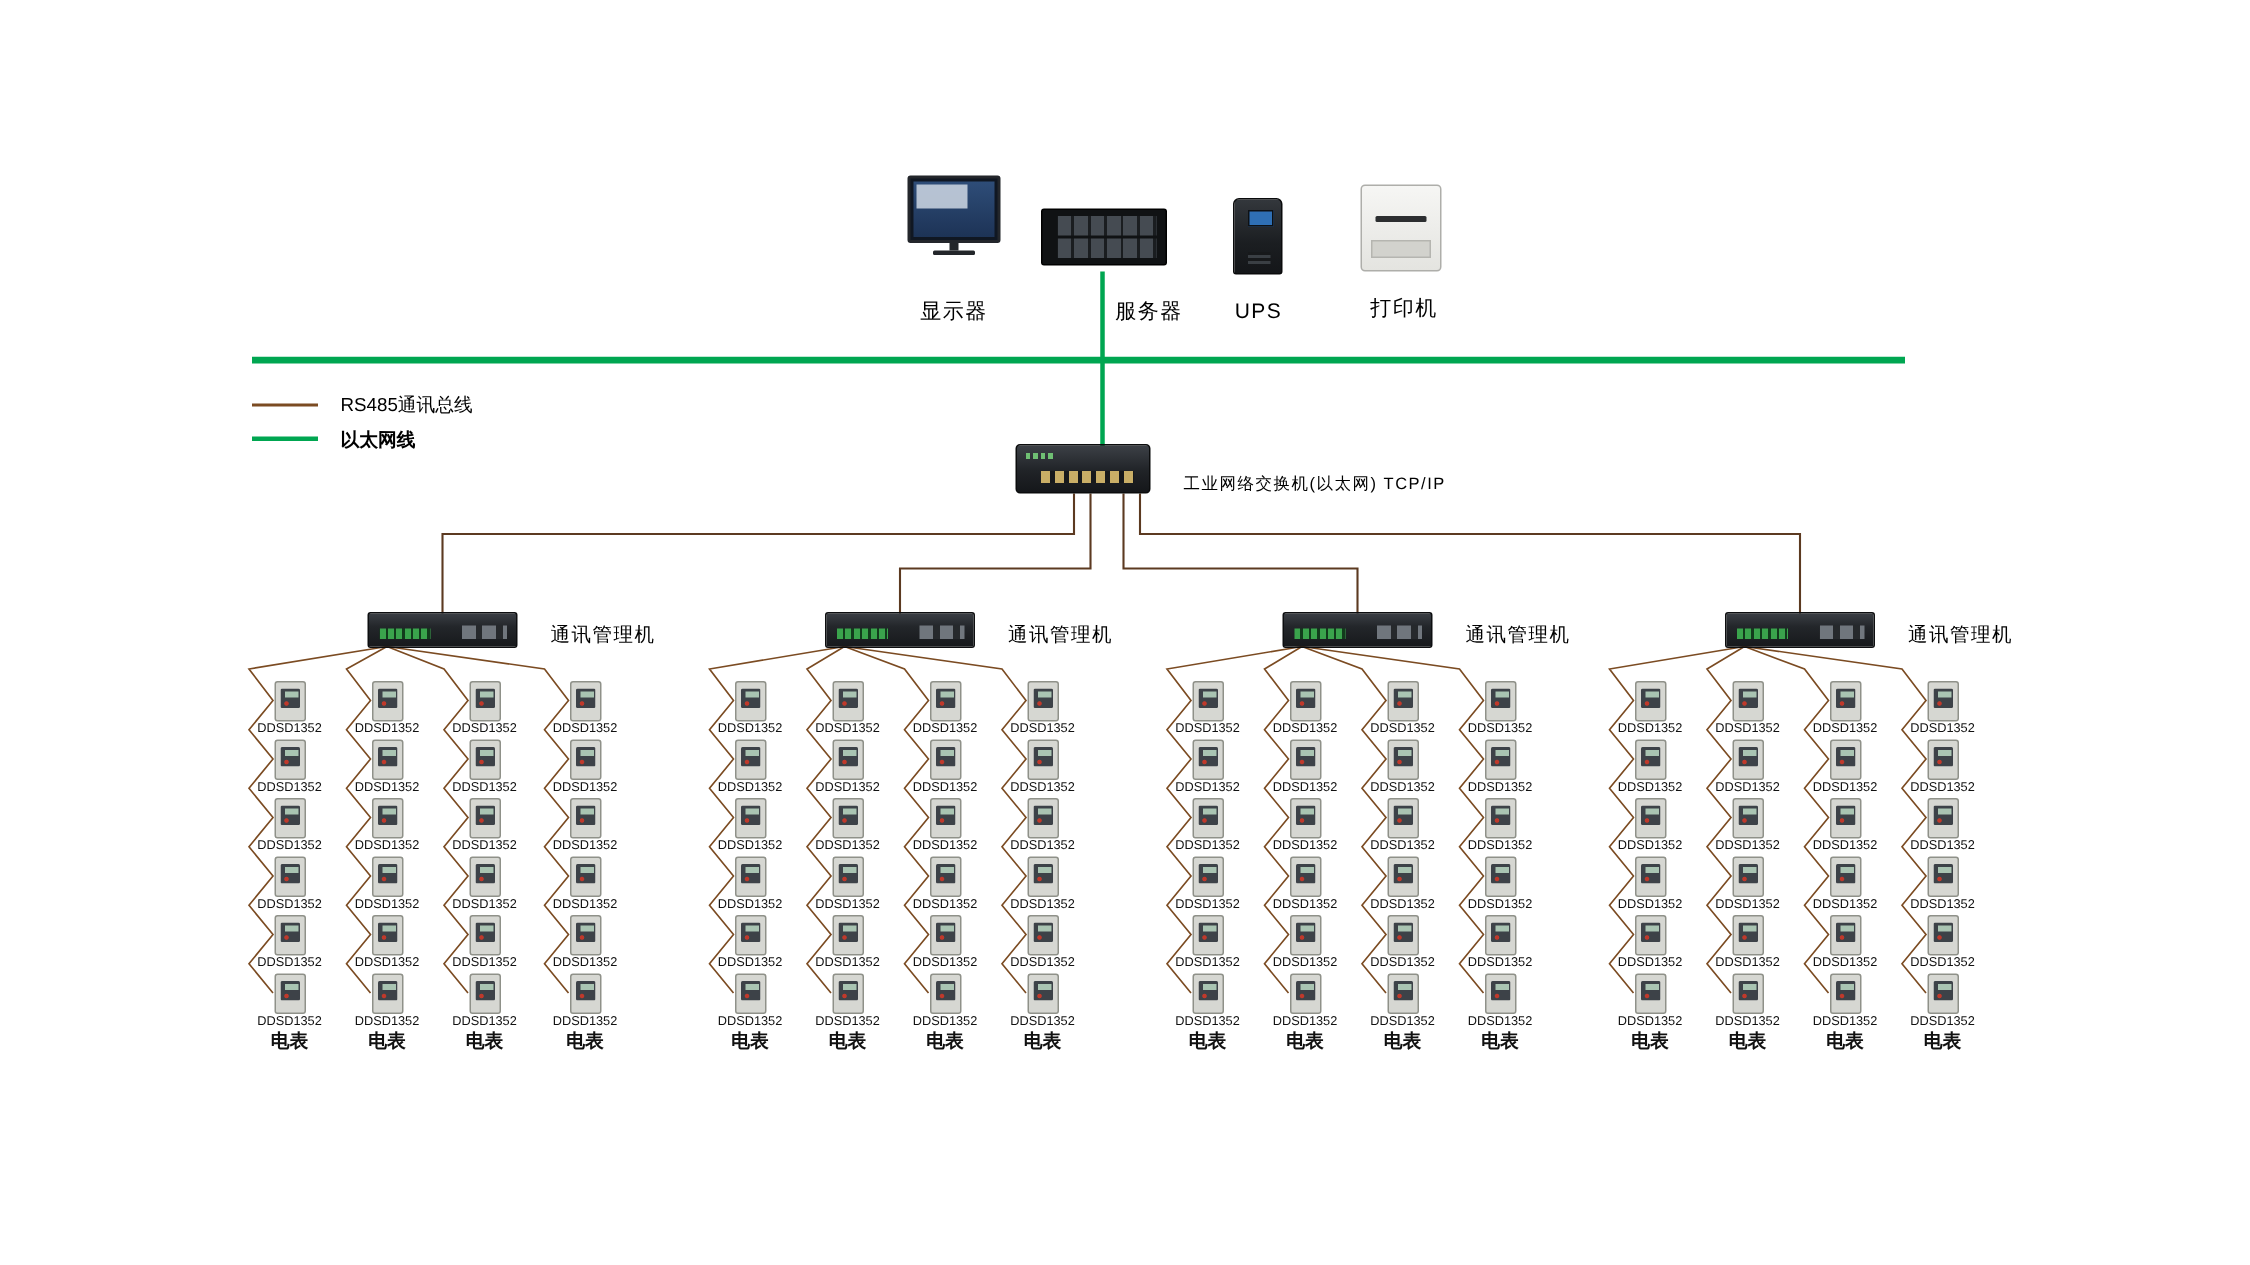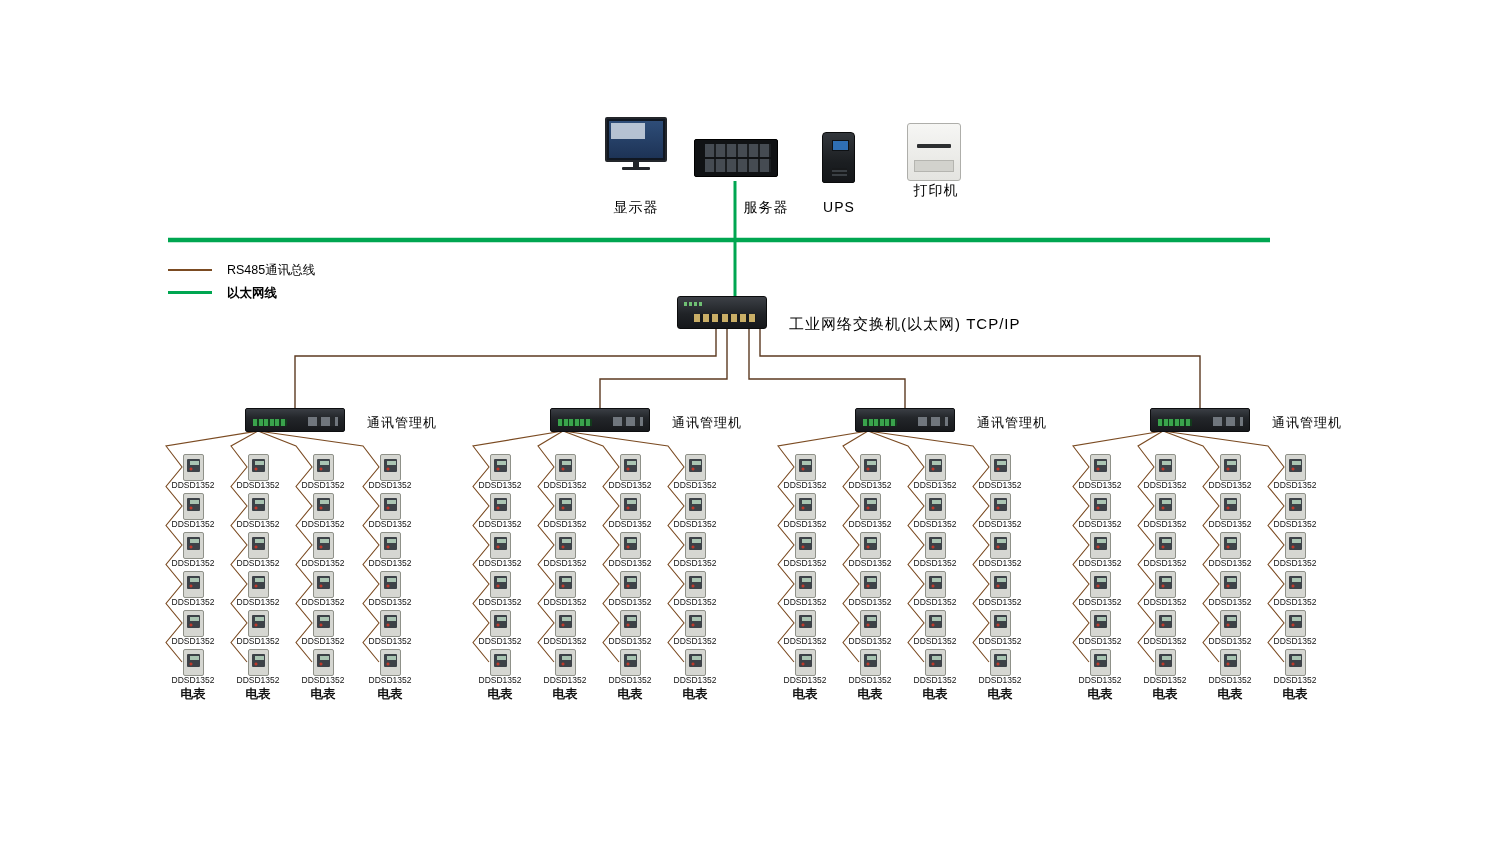--- a/index.html
+++ b/index.html
@@ -103,7 +103,7 @@
   <div class="dev-label" style="left:596px;top:199px;width:80px;">显示器</div>
   <div class="dev-label" style="left:726px;top:199px;width:80px;">服务器</div>
   <div class="dev-label" style="left:799px;top:199px;width:80px;">UPS</div>
-  <div class="dev-label" style="left:896px;top:182px;width:80px;font-family:Liberation Serif, serif;">打印机</div>
+  <div class="dev-label" style="left:896px;top:197px;width:80px;font-family:Liberation Serif, serif;">打印机</div>
 
   <div class="legend-line" style="left:168px;top:269px;background:var(--rs485,#7B4B22);"></div>
   <div class="small-label" style="left:227px;top:262px;">RS485通讯总线</div>

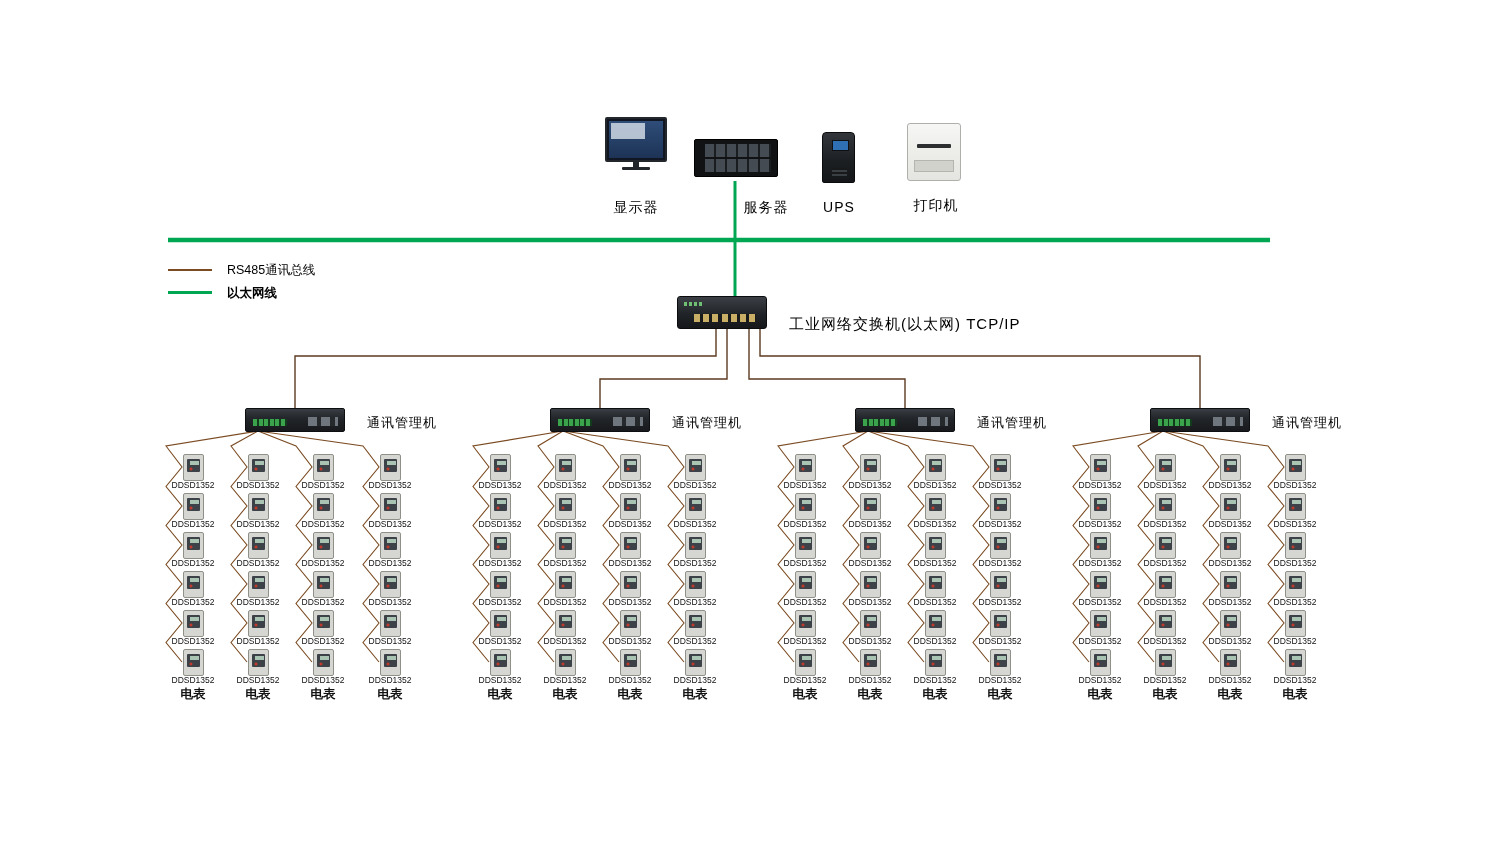--- a/index.html
+++ b/index.html
@@ -111,7 +111,7 @@
   <div class="small-label" style="left:227px;top:285px;font-weight:bold;">以太网线</div>
 
   <div class="switch"></div>
-  <div class="small-label" style="left:789px;top:315px;font-size:15px;letter-spacing:1px;">工业网络交换机(以太网) TCP/IP</div>
+  <div class="small-label" style="left:789px;top:315px;font-size:11px;letter-spacing:1px;">工业网络交换机(以太网) TCP/IP</div>
 
 <div class="manager-device" style="left: 245px; top: 408px;"></div>
     <div class="manager-label" style="left: 367px; top: 414px;">通讯管理机</div>

